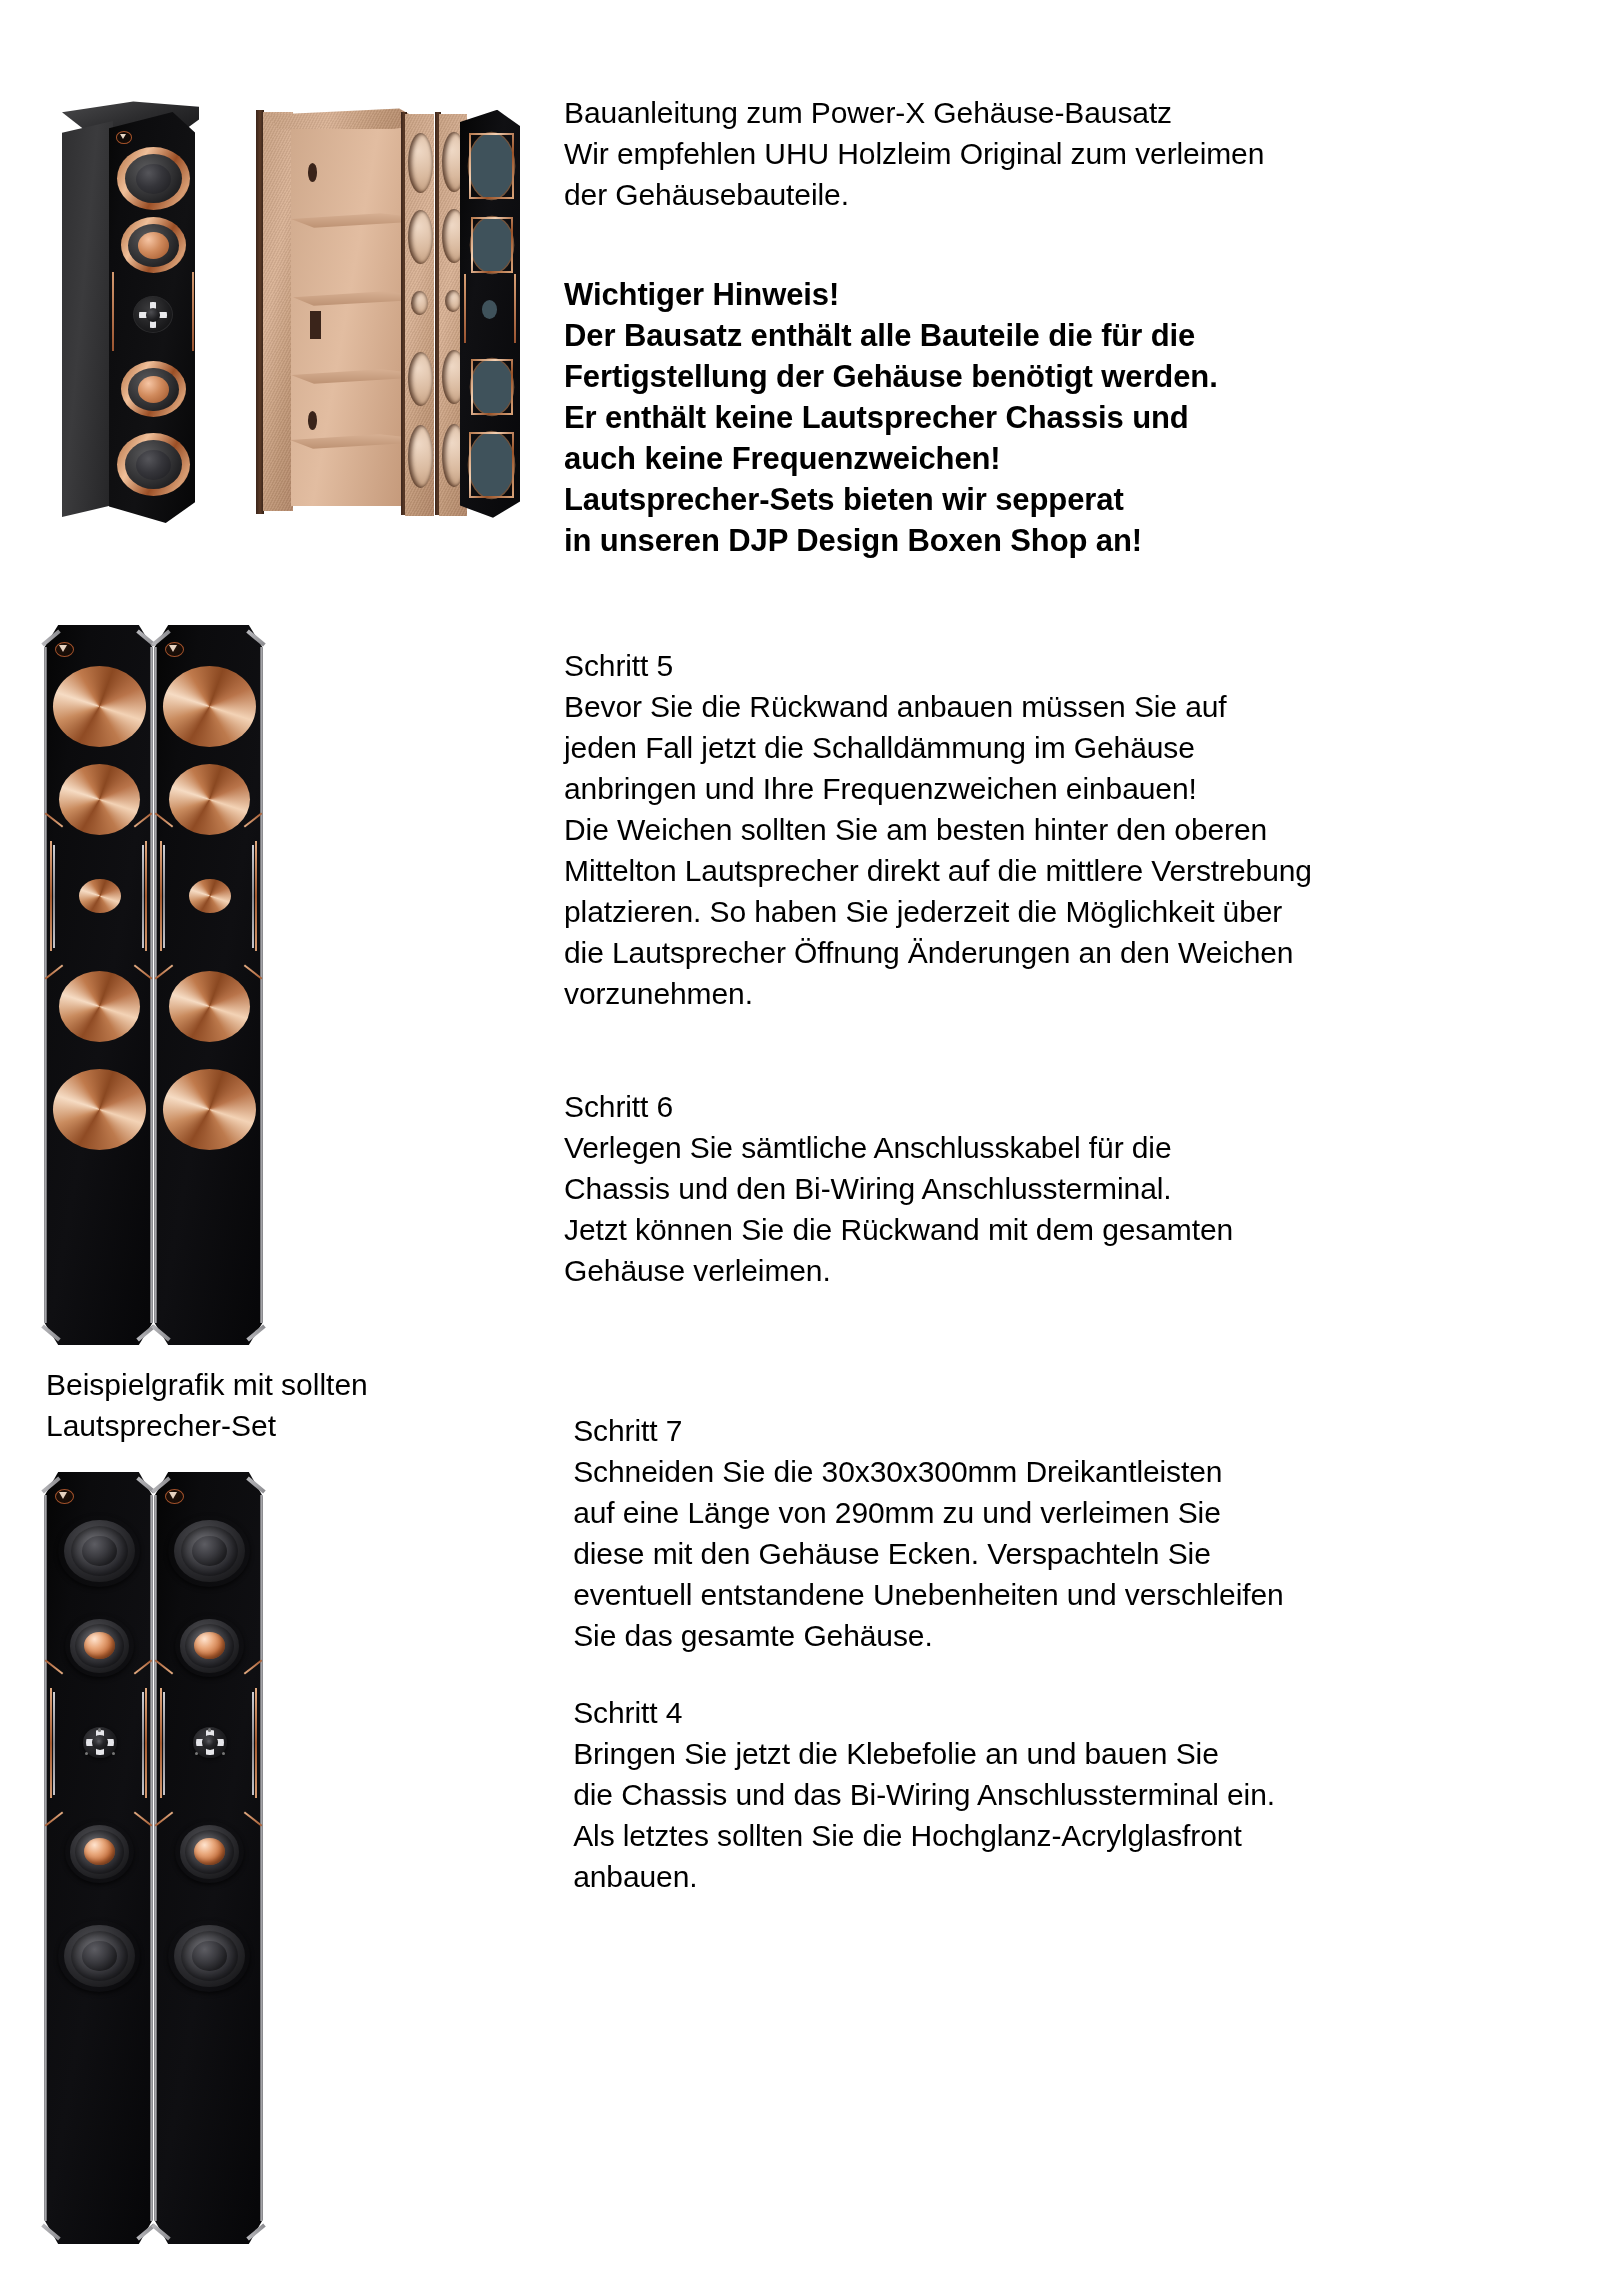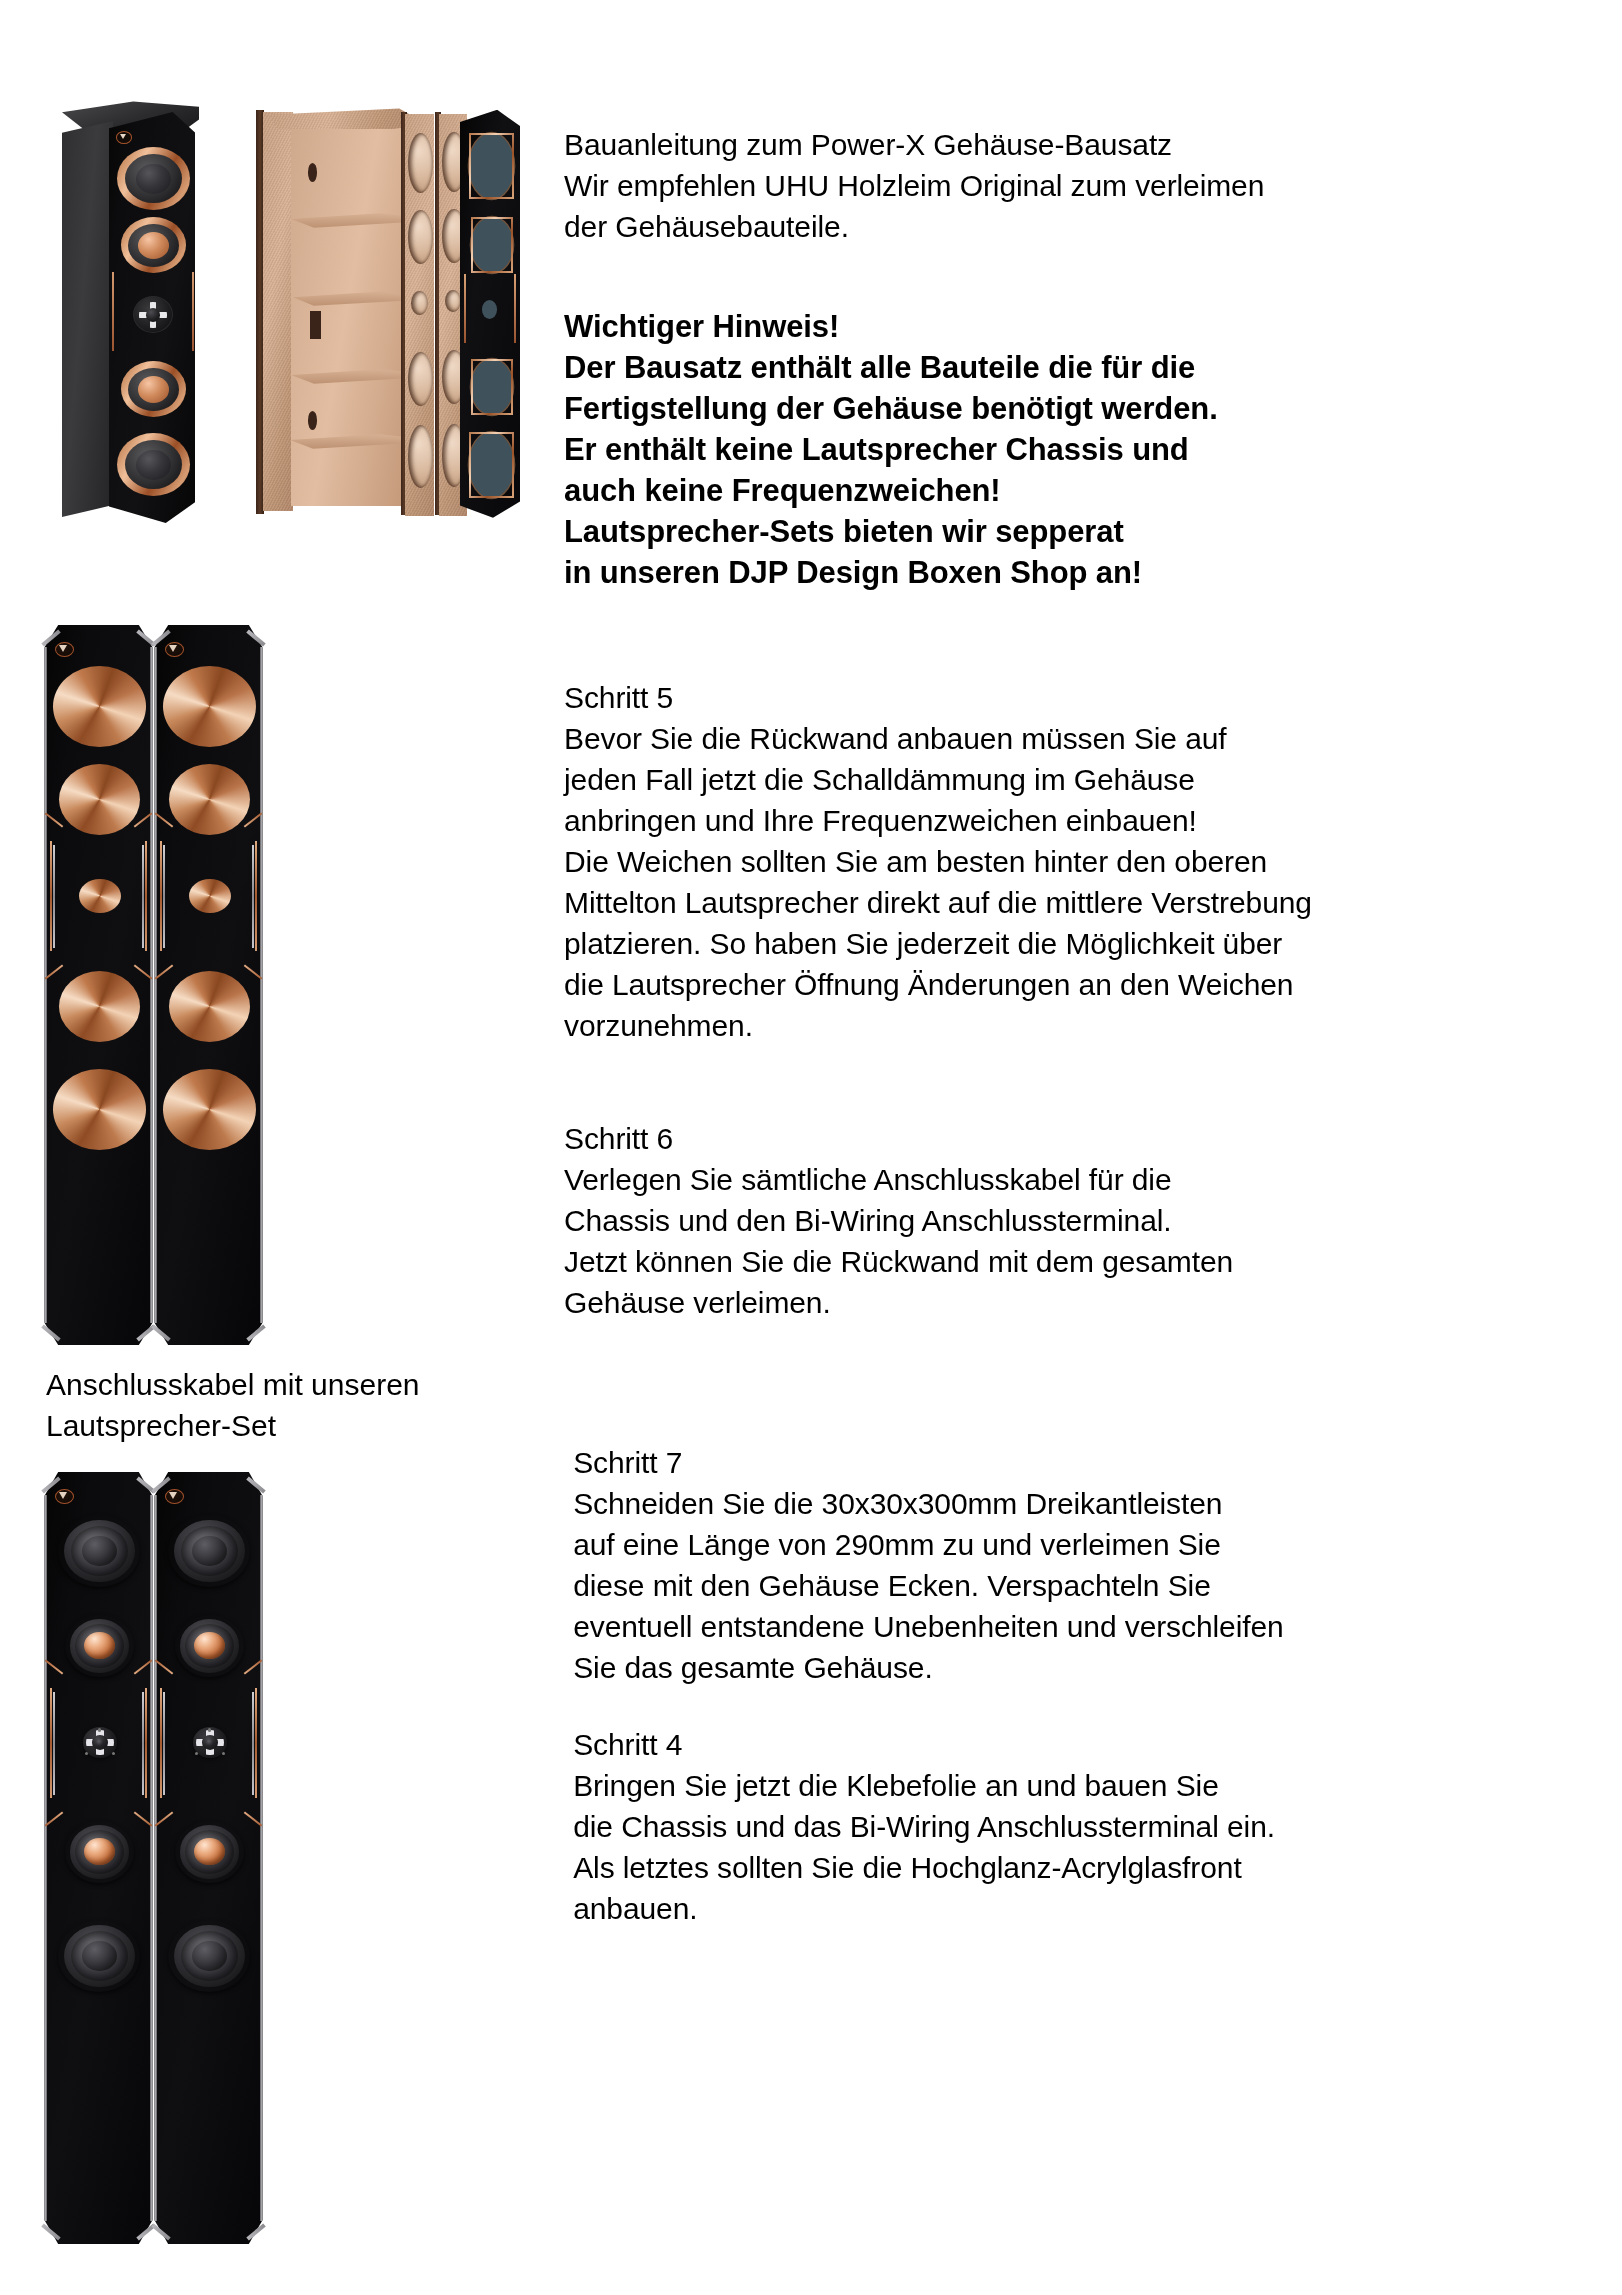--- a/index.html
+++ b/index.html
@@ -29,7 +29,6 @@
     line-height: 41px;
     letter-spacing: -0.1px;
     white-space: pre-line;
-    margin-top: 32px;
   }
 
   .para.head {

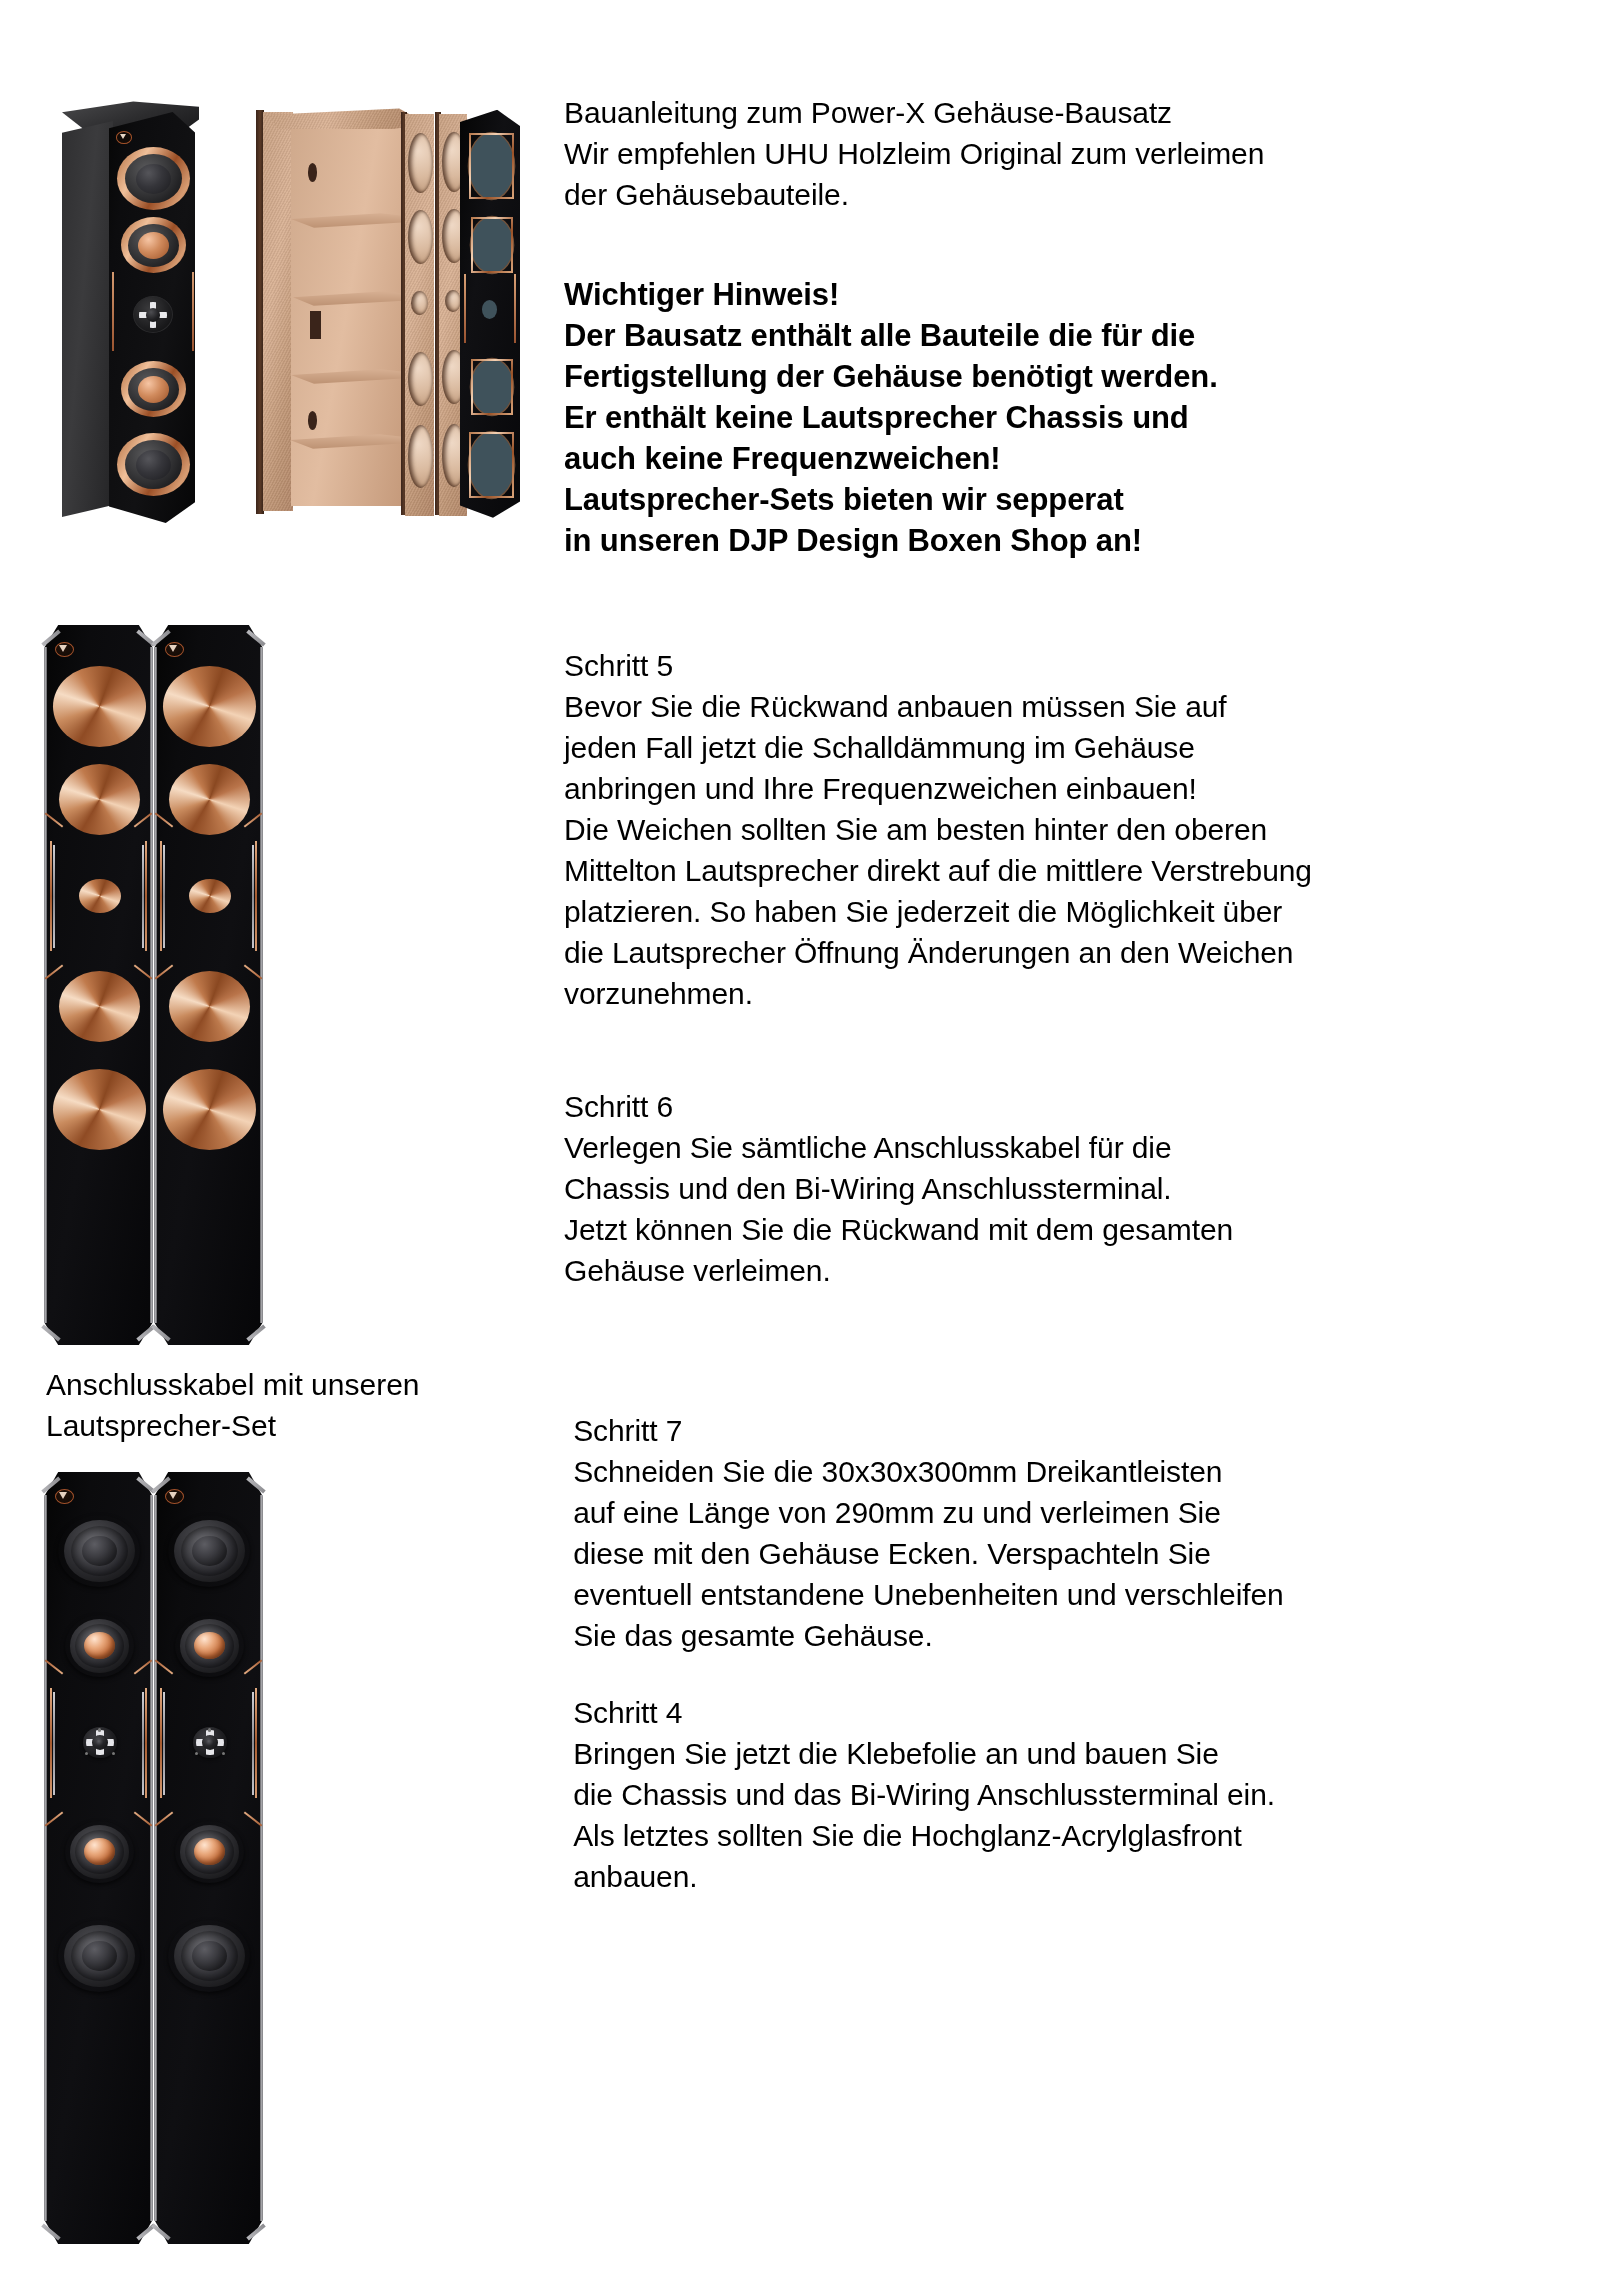--- a/index.html
+++ b/index.html
@@ -549,7 +549,7 @@
   </div>
 </div>
 
-<div class="caption">Anschlusskabel mit unseren
+<div class="caption">Beispielgrafik mit sollten
 Lautsprecher-Set</div>
 
 <div class="fig-loaded">

